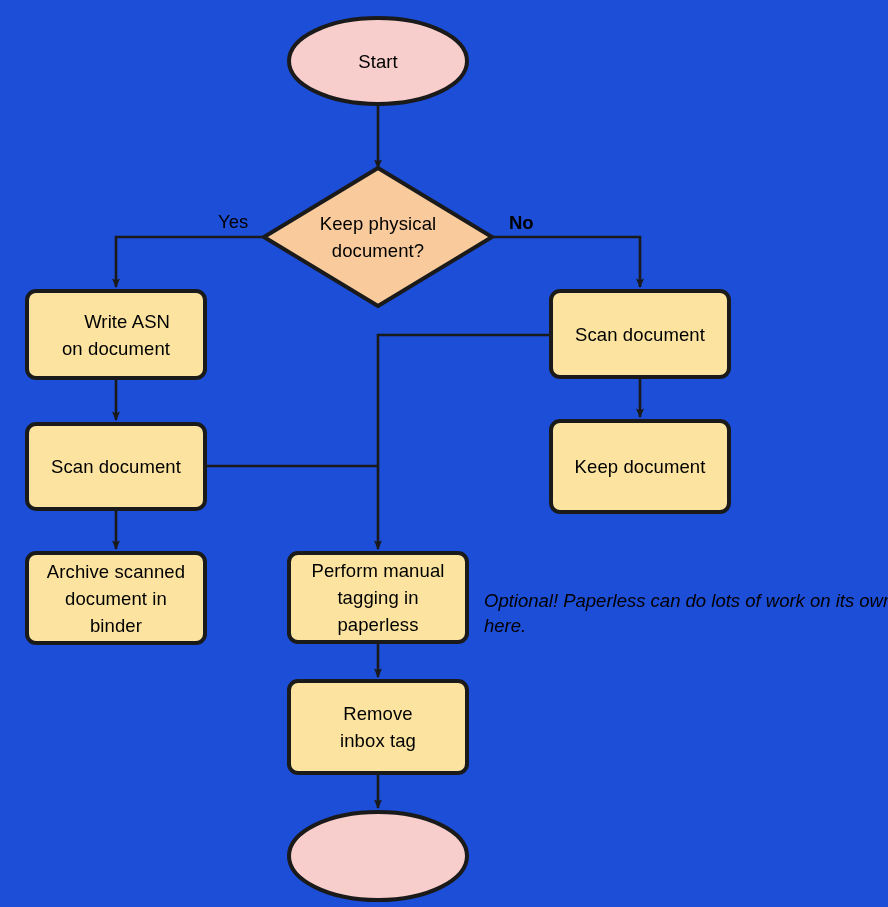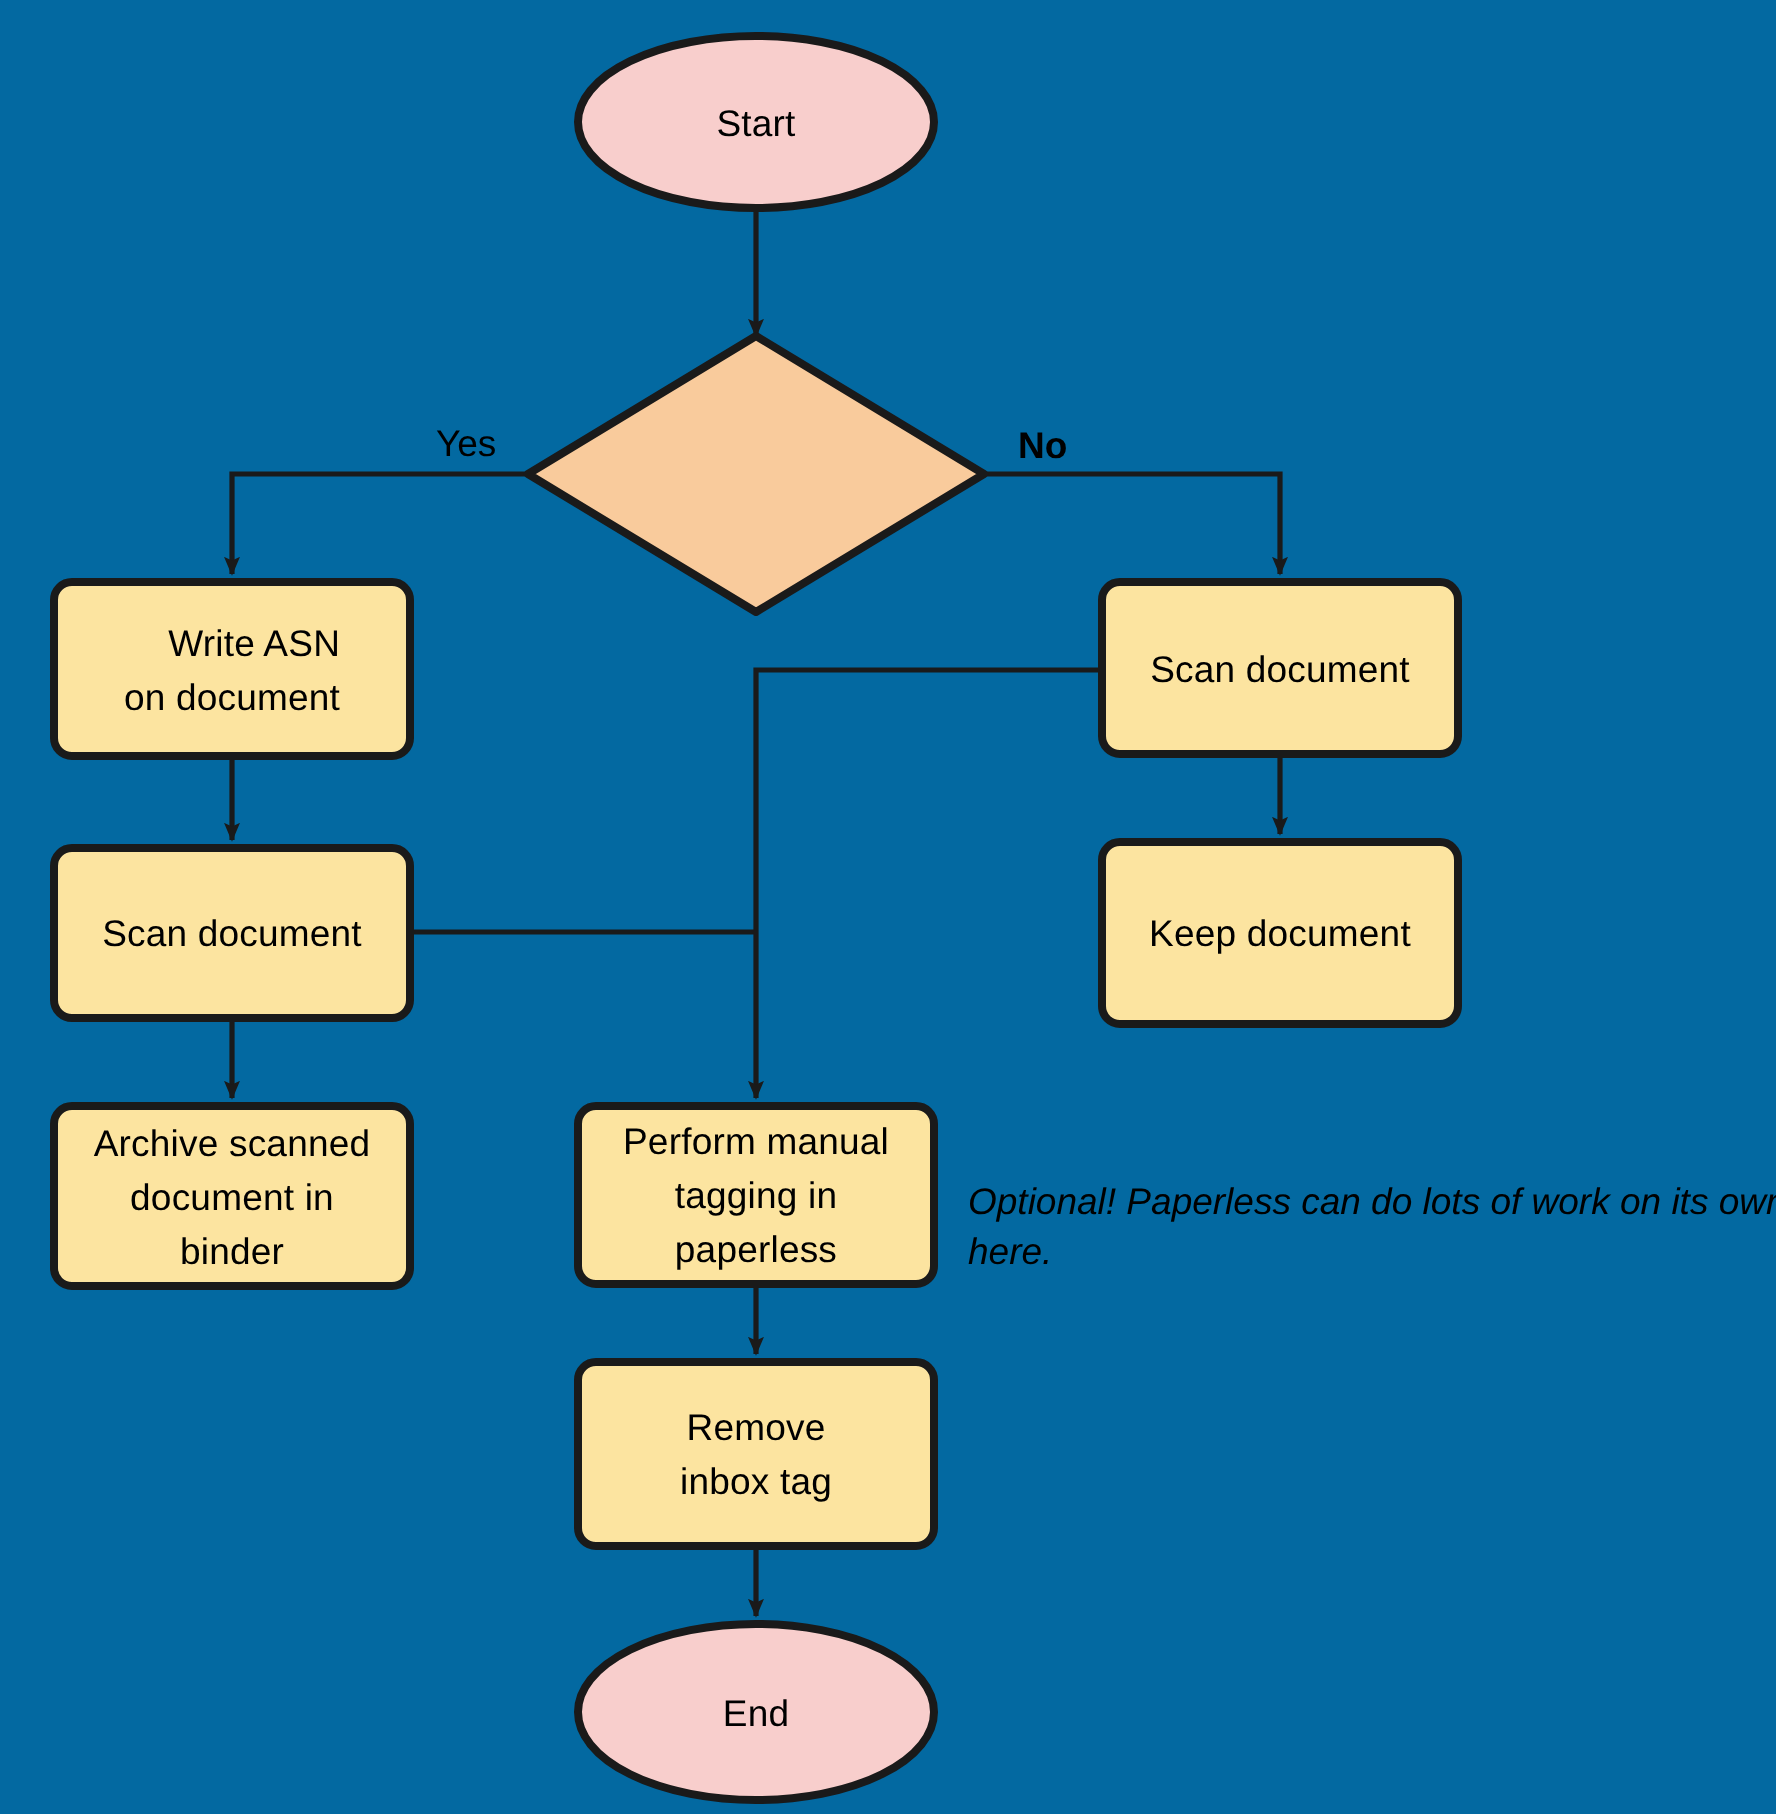--- a/index.html
+++ b/index.html
@@ -16,7 +16,7 @@
     position: relative;
     width: 888px;
     height: 907px;
-    background: #0369a1;
+    background: #1d4ed8;
     overflow: hidden;
   }
   #flow-svg {

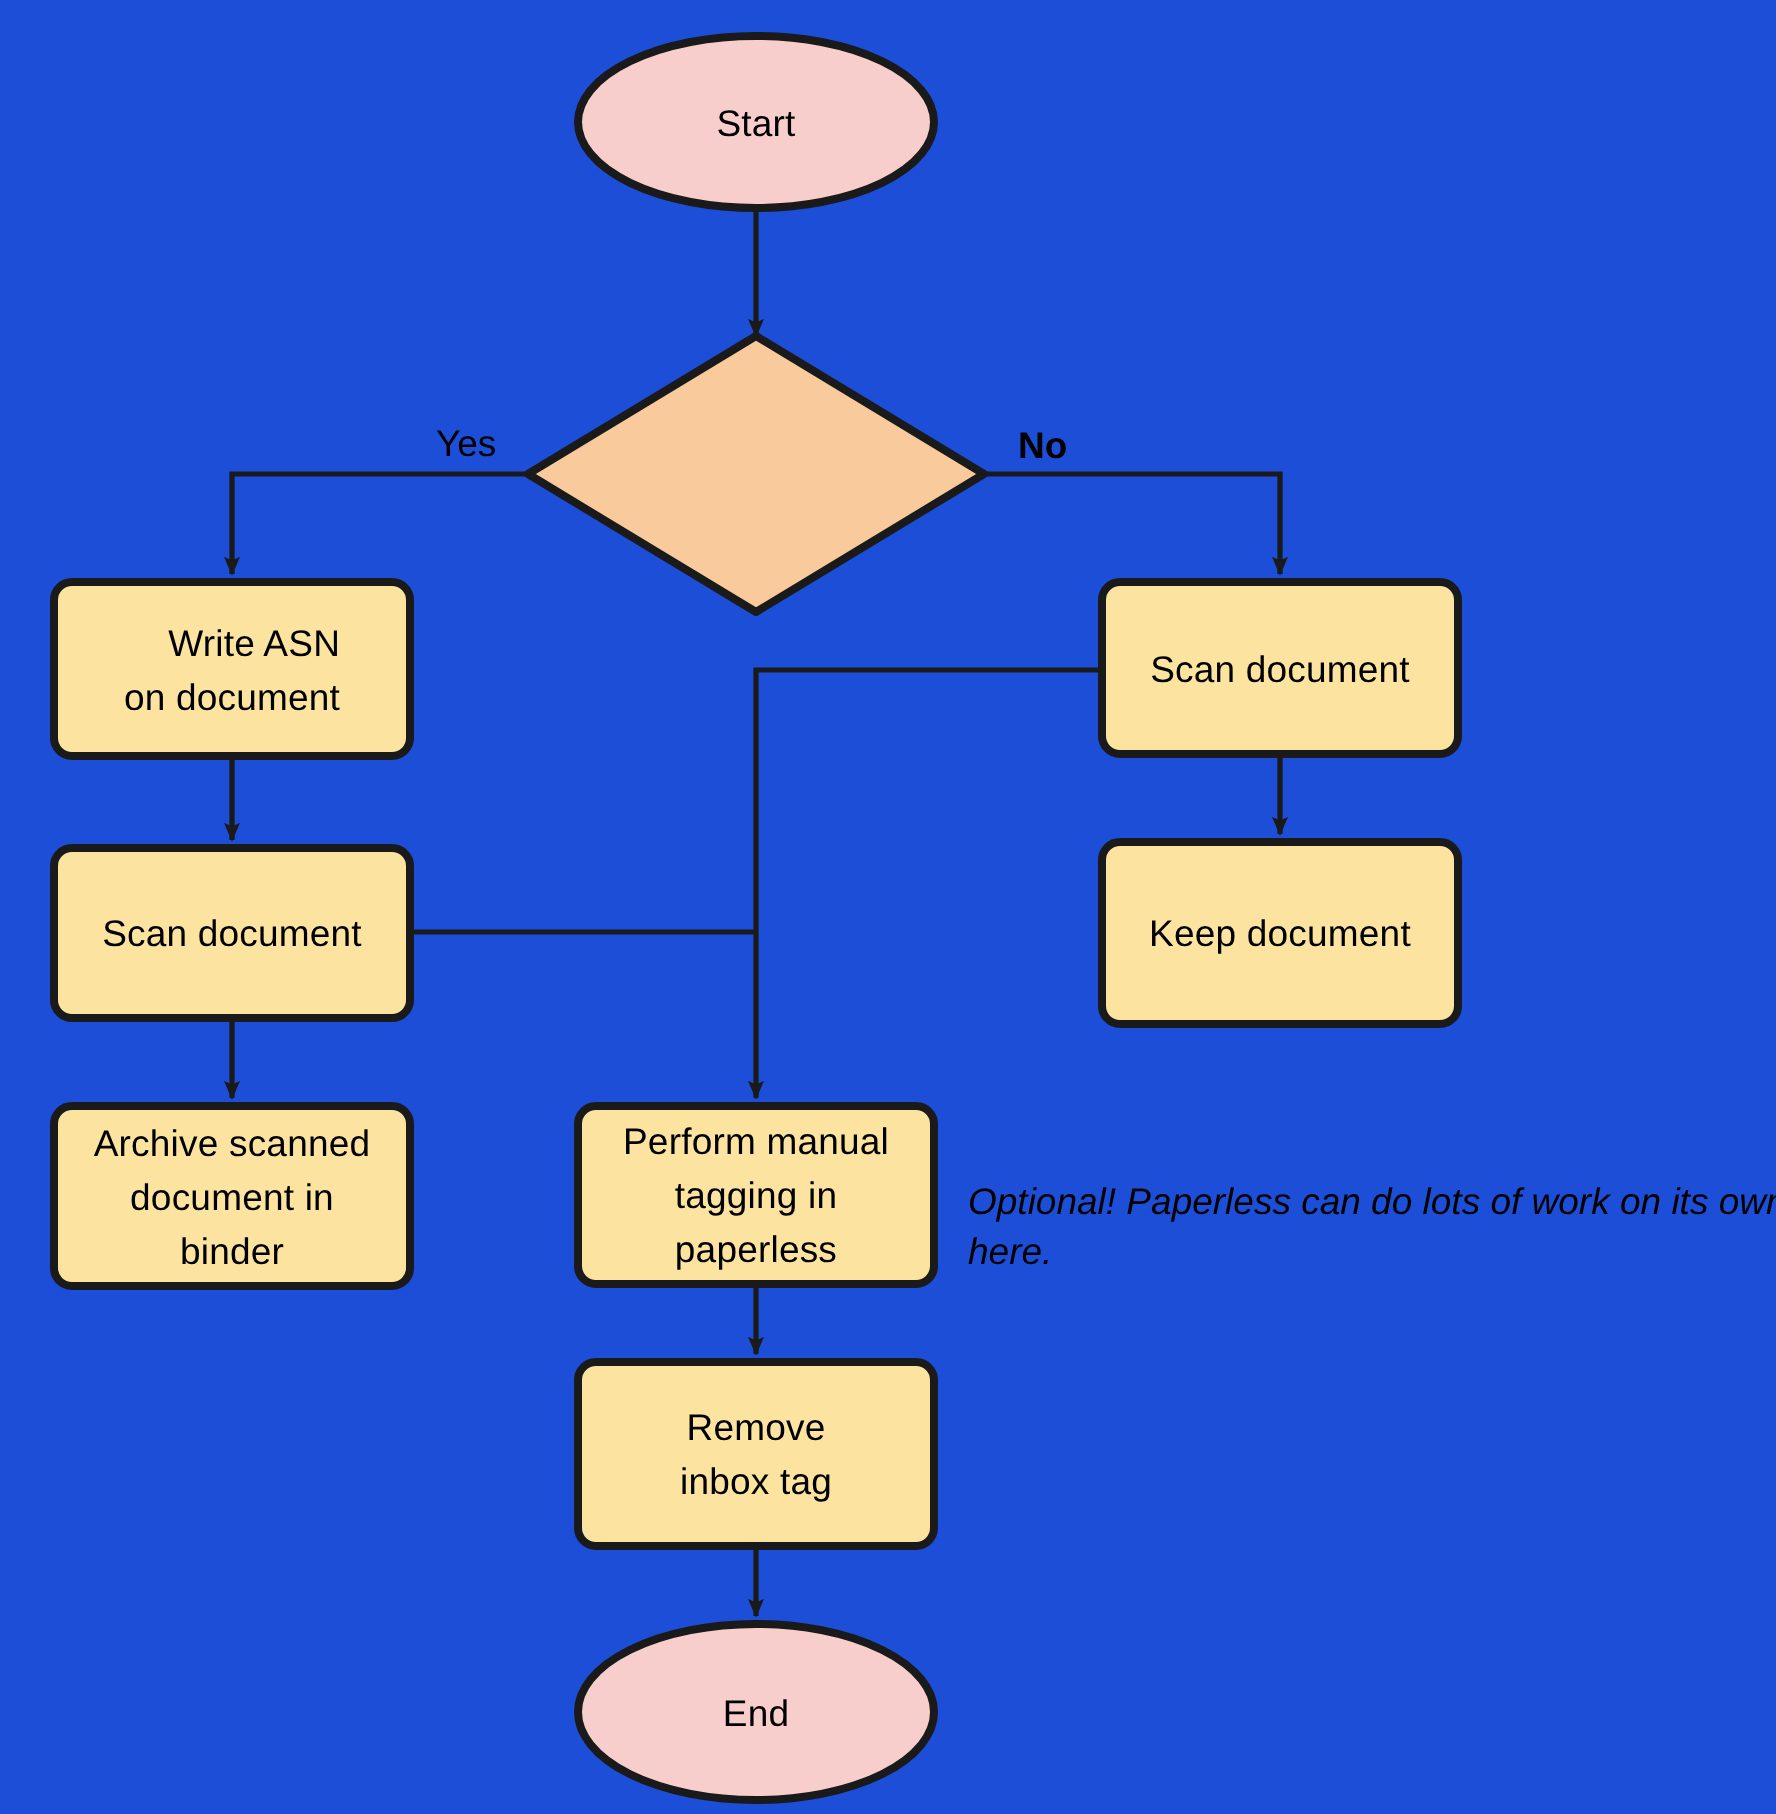--- a/index.html
+++ b/index.html
@@ -120,6 +120,8 @@
 
   <div class="node-label" style="left:289px; top:18px; width:178px; height:86px;">Start</div>
 
+  <div class="node-label" style="left:289px; top:196px; width:178px; height:82px;">Keep physical
+document?</div>
 
   <div class="node-label" style="left:27px; top:291px; width:178px; height:87px;text-align:right;">Write ASN
 on document</div>

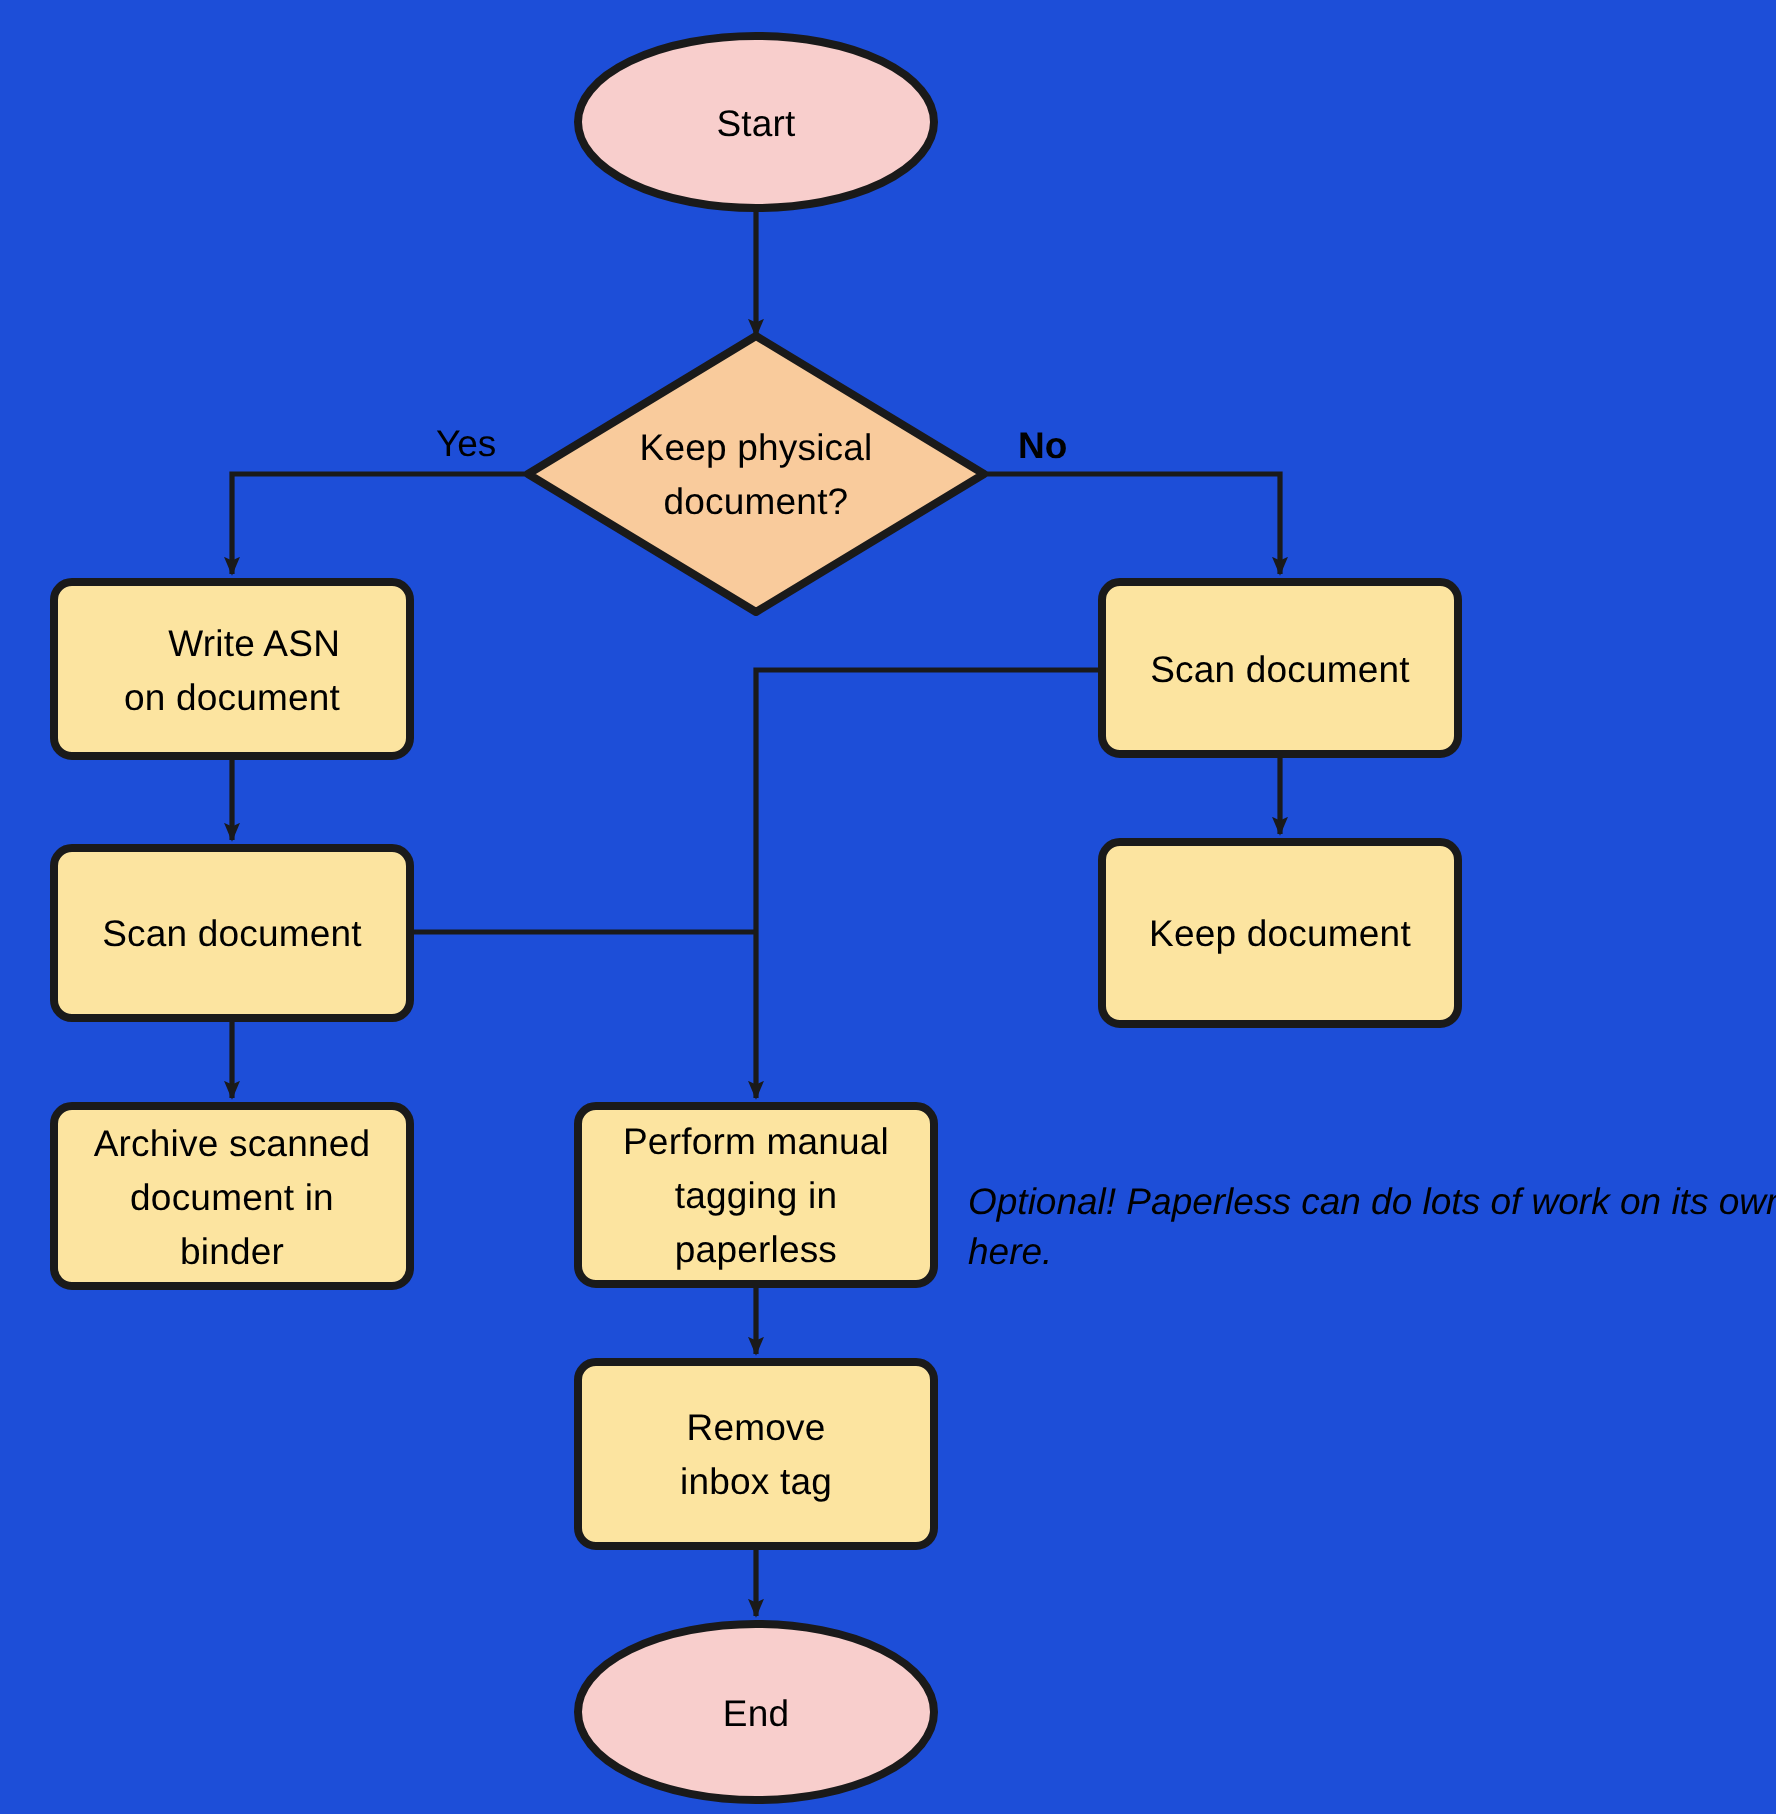--- a/index.html
+++ b/index.html
@@ -143,7 +143,6 @@
   <div class="node-label" style="left:289px; top:681px; width:178px; height:92px;">Remove
 inbox tag</div>
 
-  <div class="node-label" style="left:289px; top:812px; width:178px; height:88px;">End</div>
 
   <div class="edge-label" style="left:218px; top:211px;">Yes</div>
 

